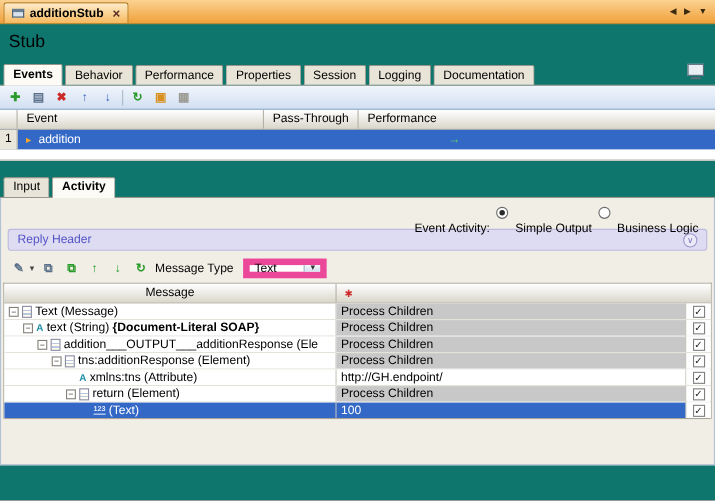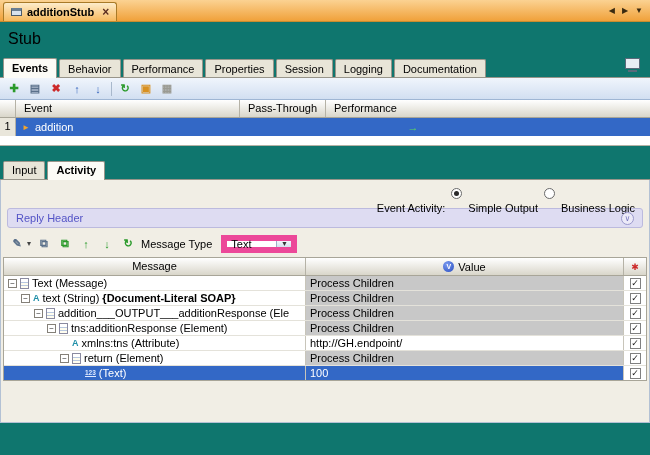--- a/index.html
+++ b/index.html
@@ -228,10 +228,6 @@
     <div class="ttable">
       <div class="thead">
         <div class="th-msg">Message</div>
-        <div class="th-val">
-          <span class="vbadge">V</span>
-          <span>Value</span>
-        </div>
         <div class="th-chk">
           <span>✱</span>
         </div>

